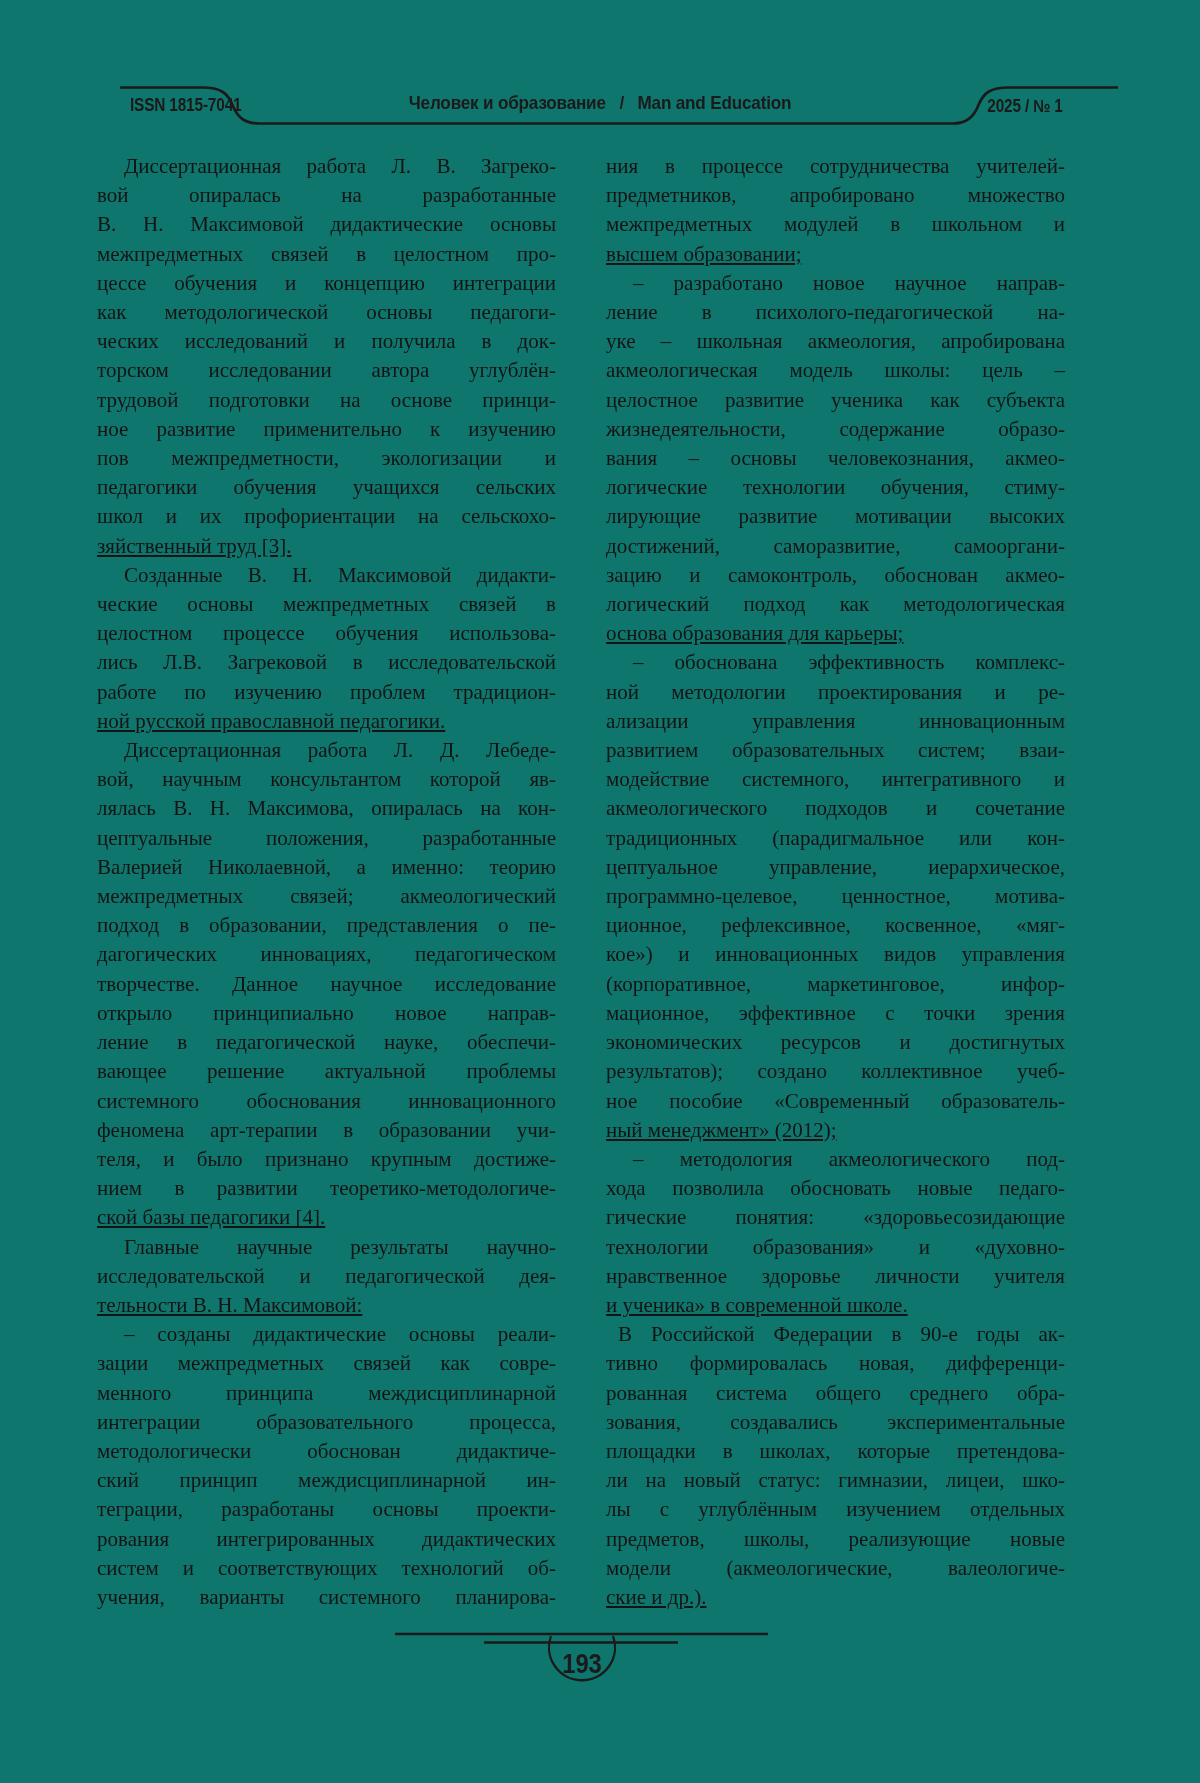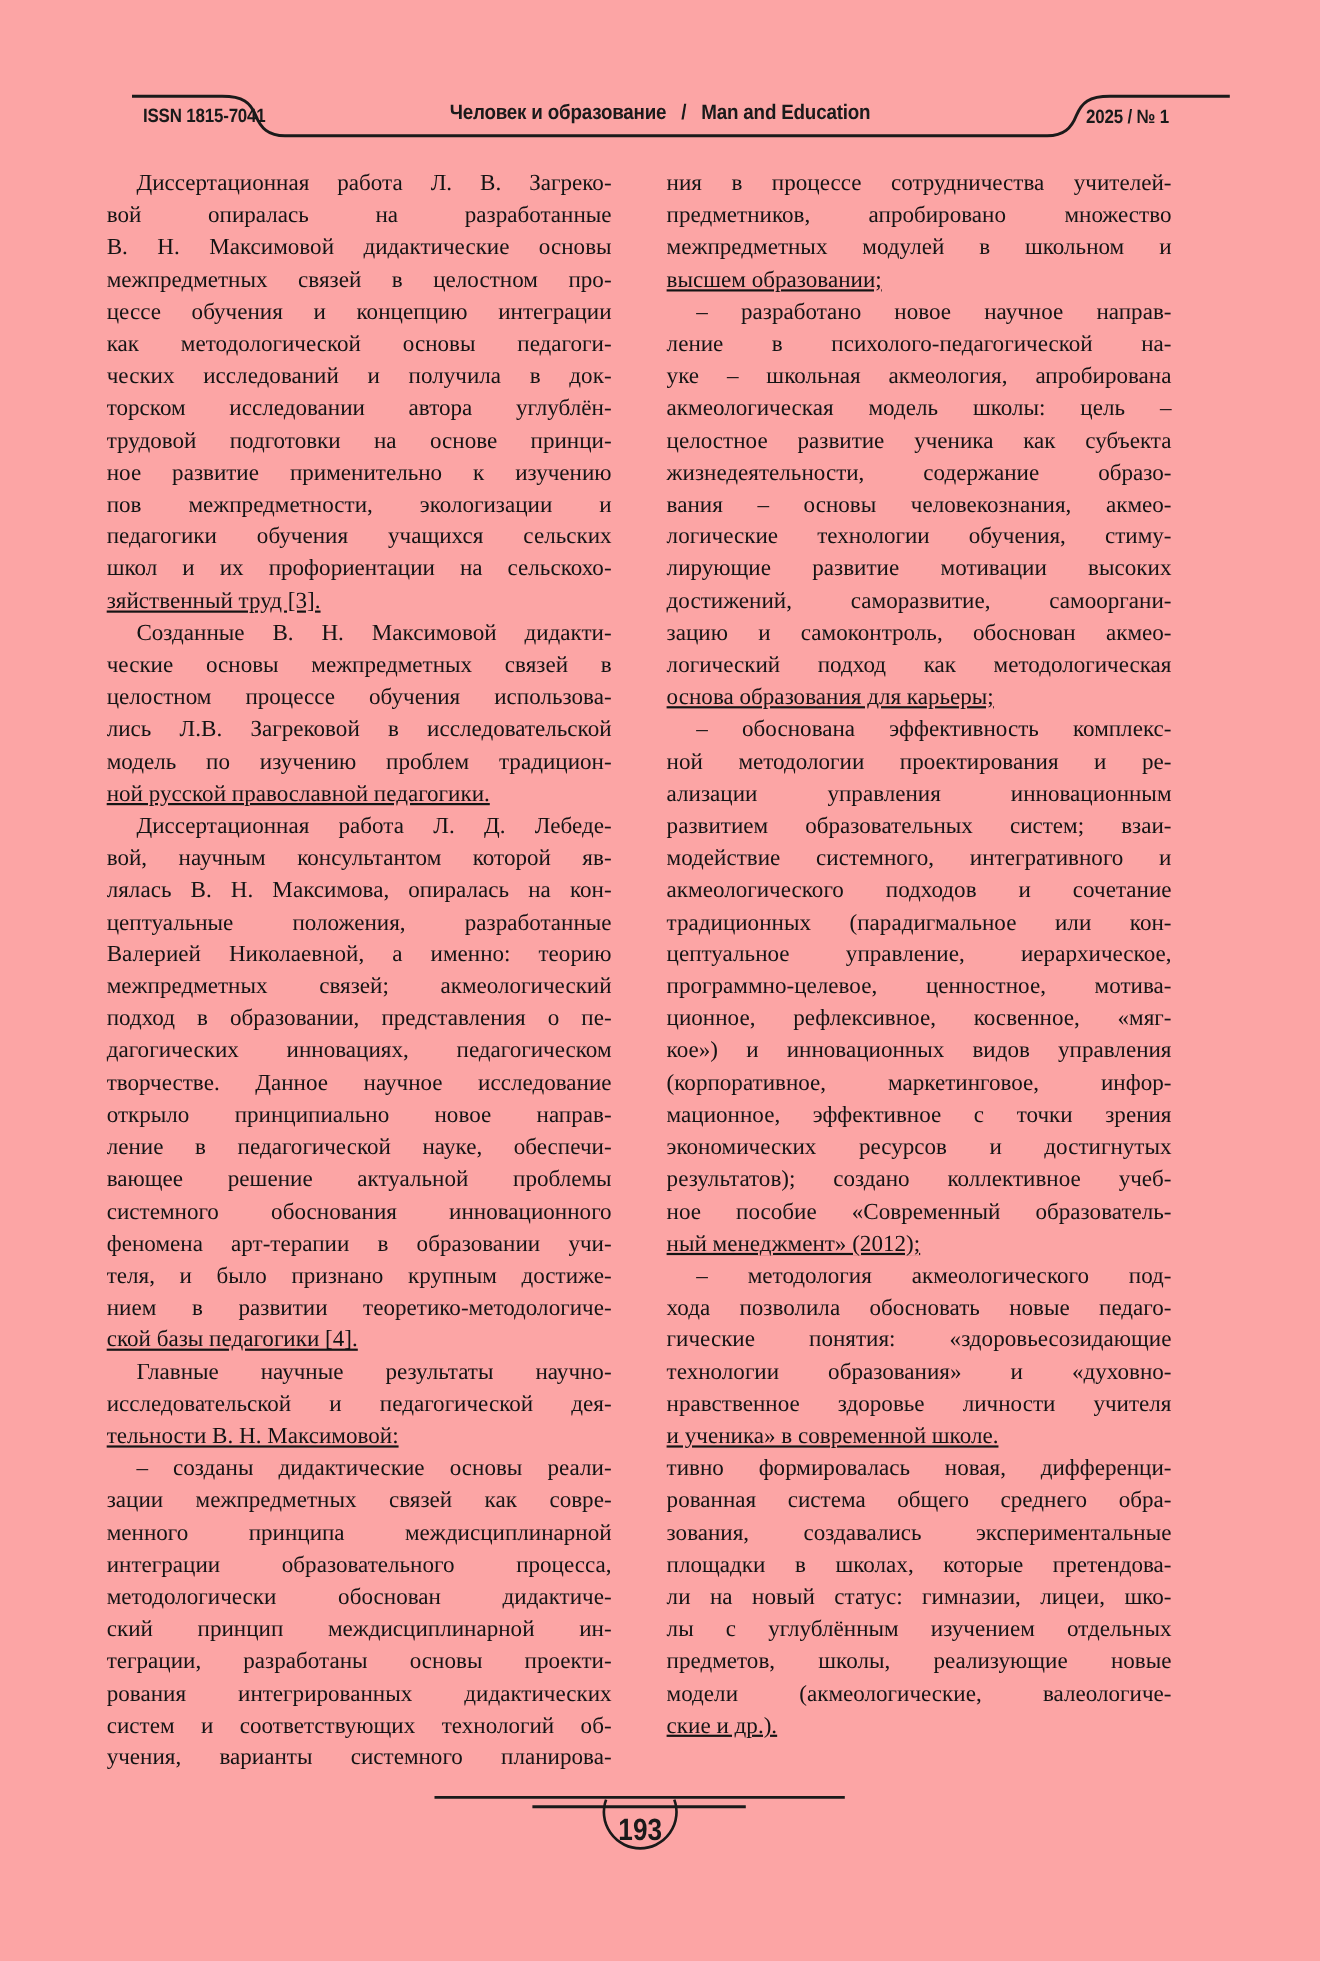--- a/index.html
+++ b/index.html
@@ -6,7 +6,7 @@
   .page {
     position:relative;
     width:1200px; height:1783px;
-    background:#fca5a5;
+    background:#0f766e;
     overflow:hidden;
     font-family:"Liberation Serif", serif;
     color:#141414;

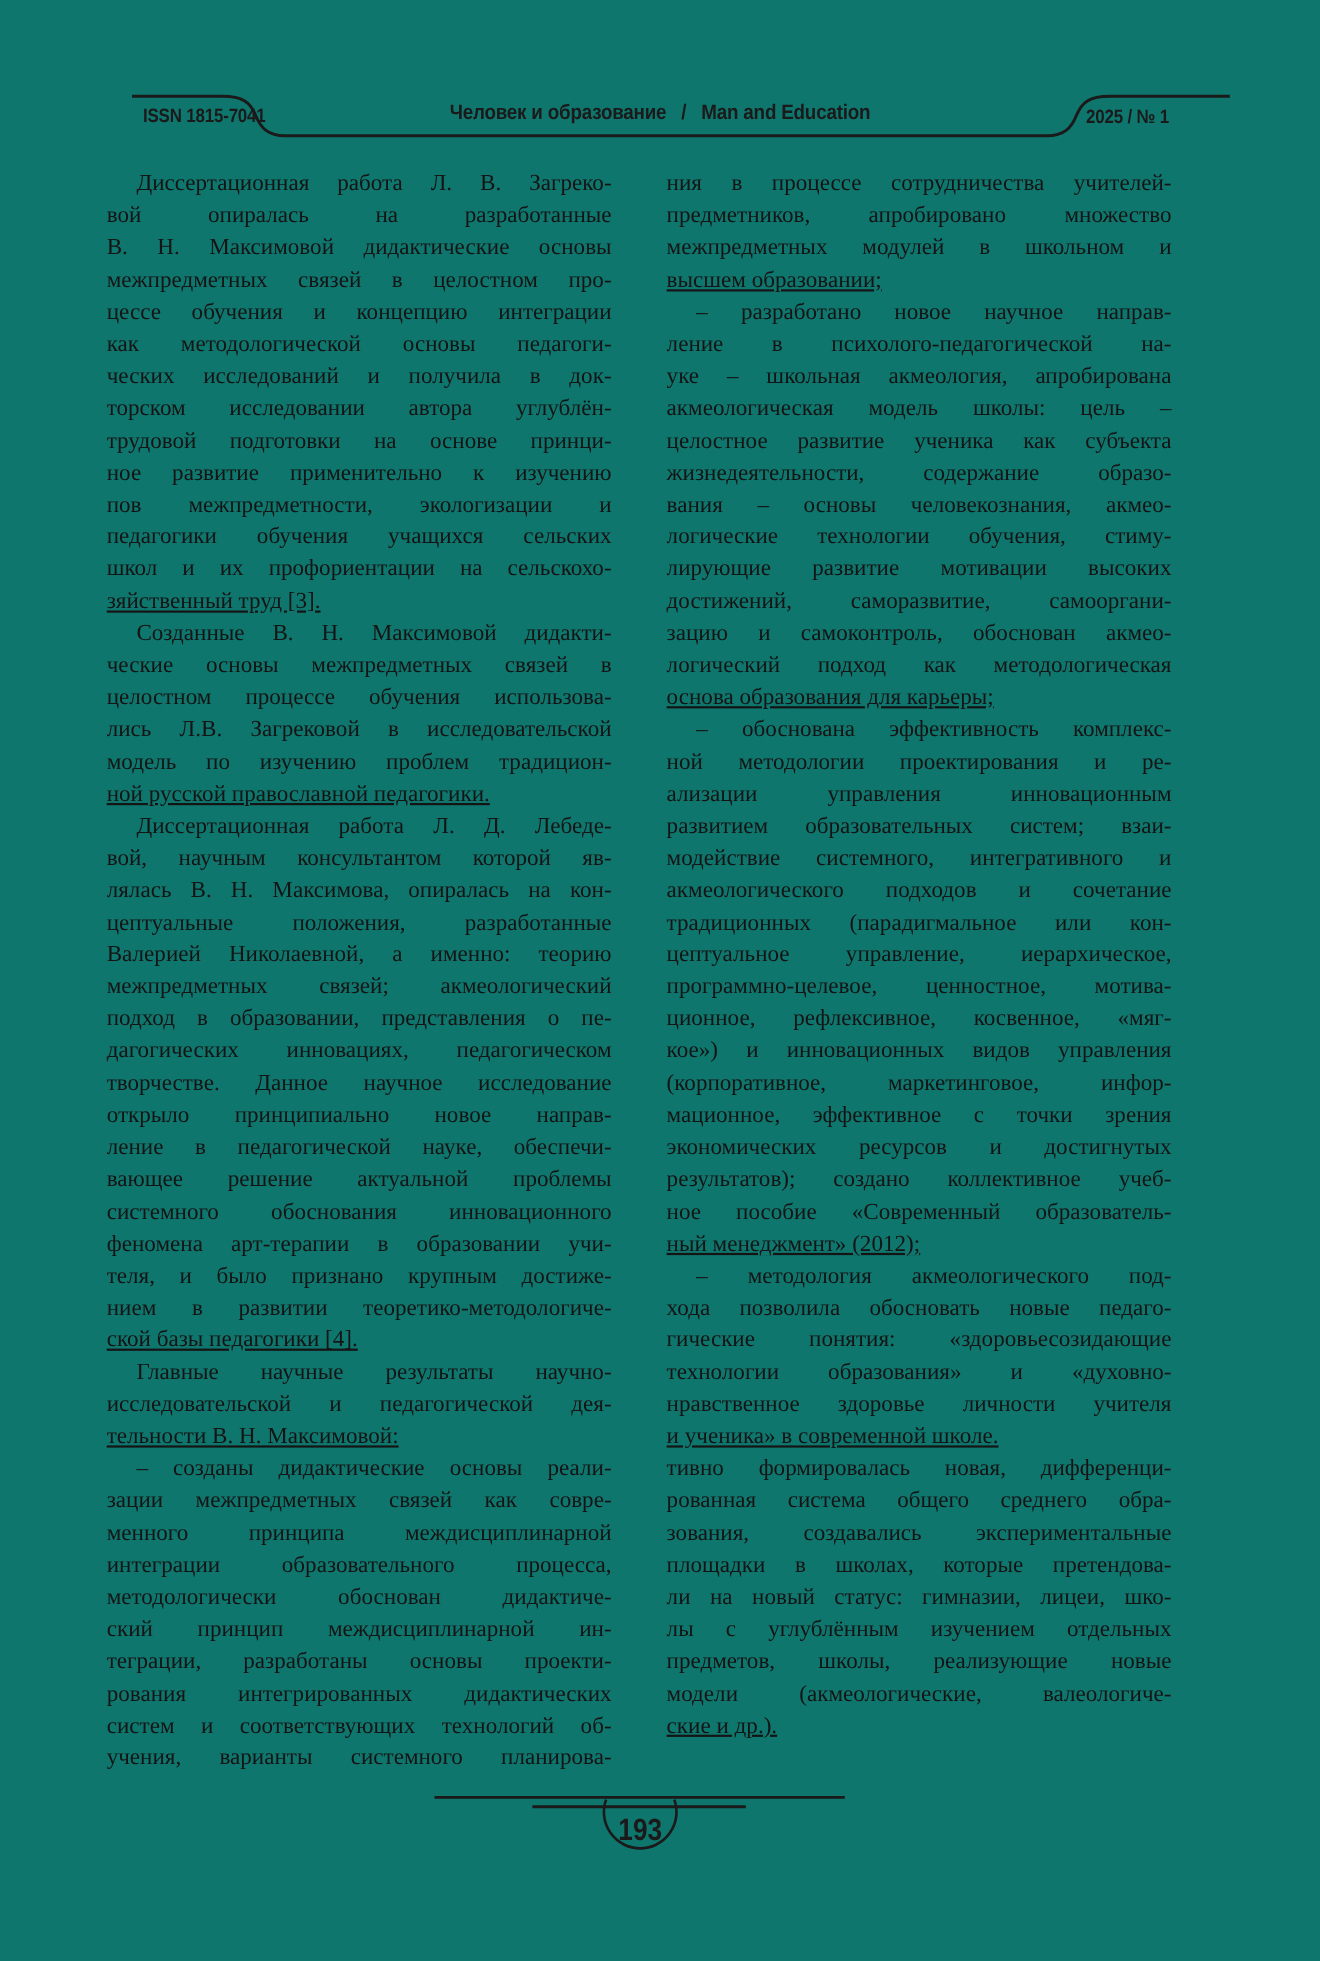--- a/index.html
+++ b/index.html
@@ -117,7 +117,7 @@
       <div class="ln">ческие основы межпредметных связей в</div>
       <div class="ln">целостном процессе обучения использова-</div>
       <div class="ln">лись Л.В. Загрековой в исследовательской</div>
-      <div class="ln">модель по изучению проблем традицион-</div>
+      <div class="ln">работе по изучению проблем традицион-</div>
       <div class="ln last">ной русской православной педагогики.</div>
       <div class="ln ind">Диссертационная работа Л. Д. Лебеде-</div>
       <div class="ln">вой, научным консультантом которой яв-</div>

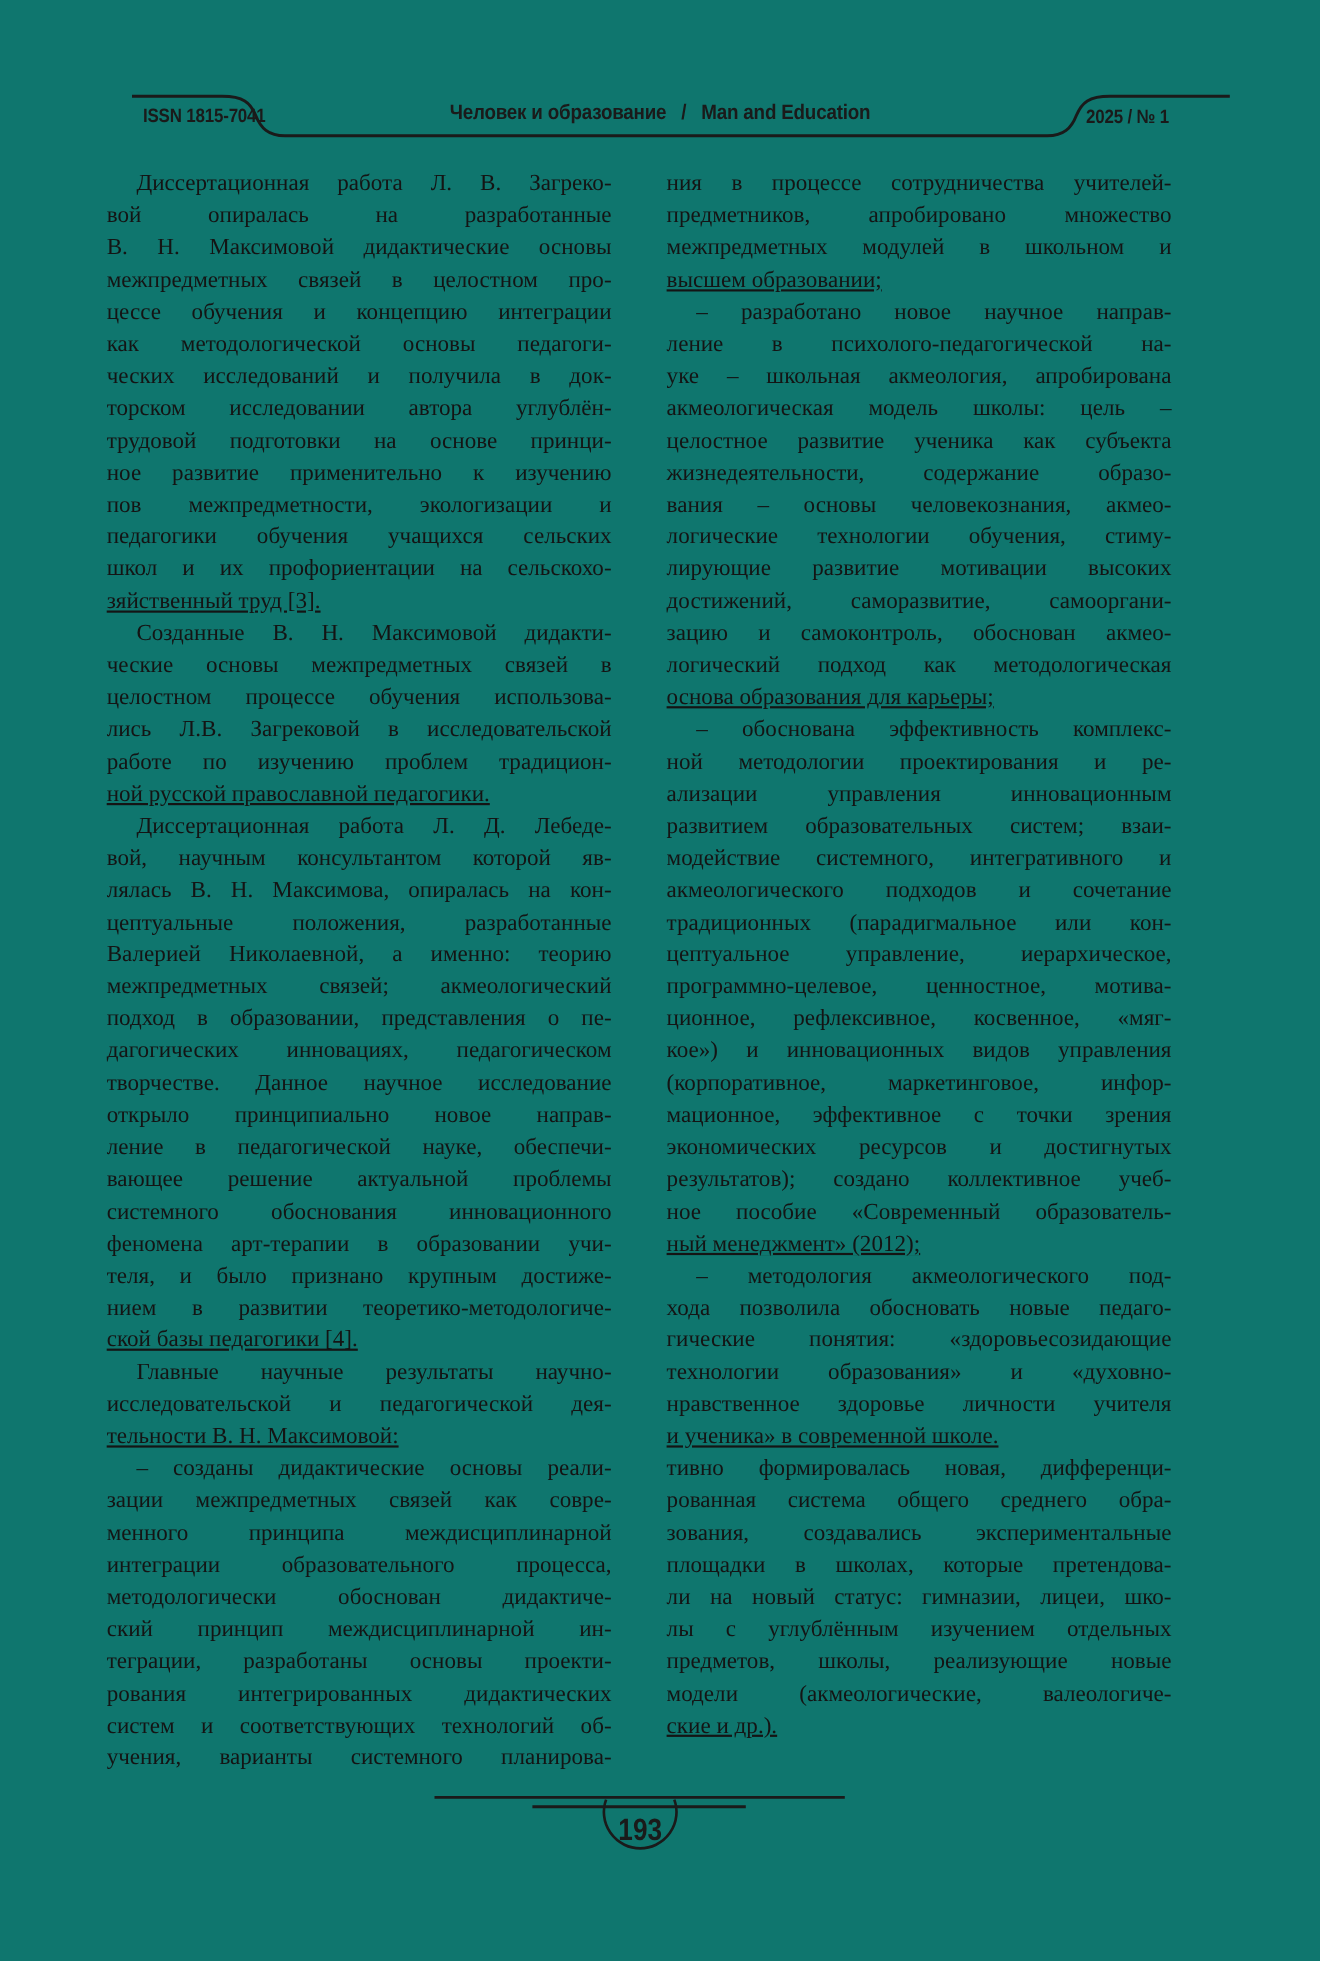--- a/index.html
+++ b/index.html
@@ -191,6 +191,7 @@
       <div class="ln">технологии образования» и «духовно-</div>
       <div class="ln">нравственное здоровье личности учителя</div>
       <div class="ln last">и ученика» в современной школе.</div>
+      <div class="ln ind-sm">В Российской Федерации в 90-е годы ак-</div>
       <div class="ln">тивно формировалась новая, дифференци-</div>
       <div class="ln">рованная система общего среднего обра-</div>
       <div class="ln">зования, создавались экспериментальные</div>

